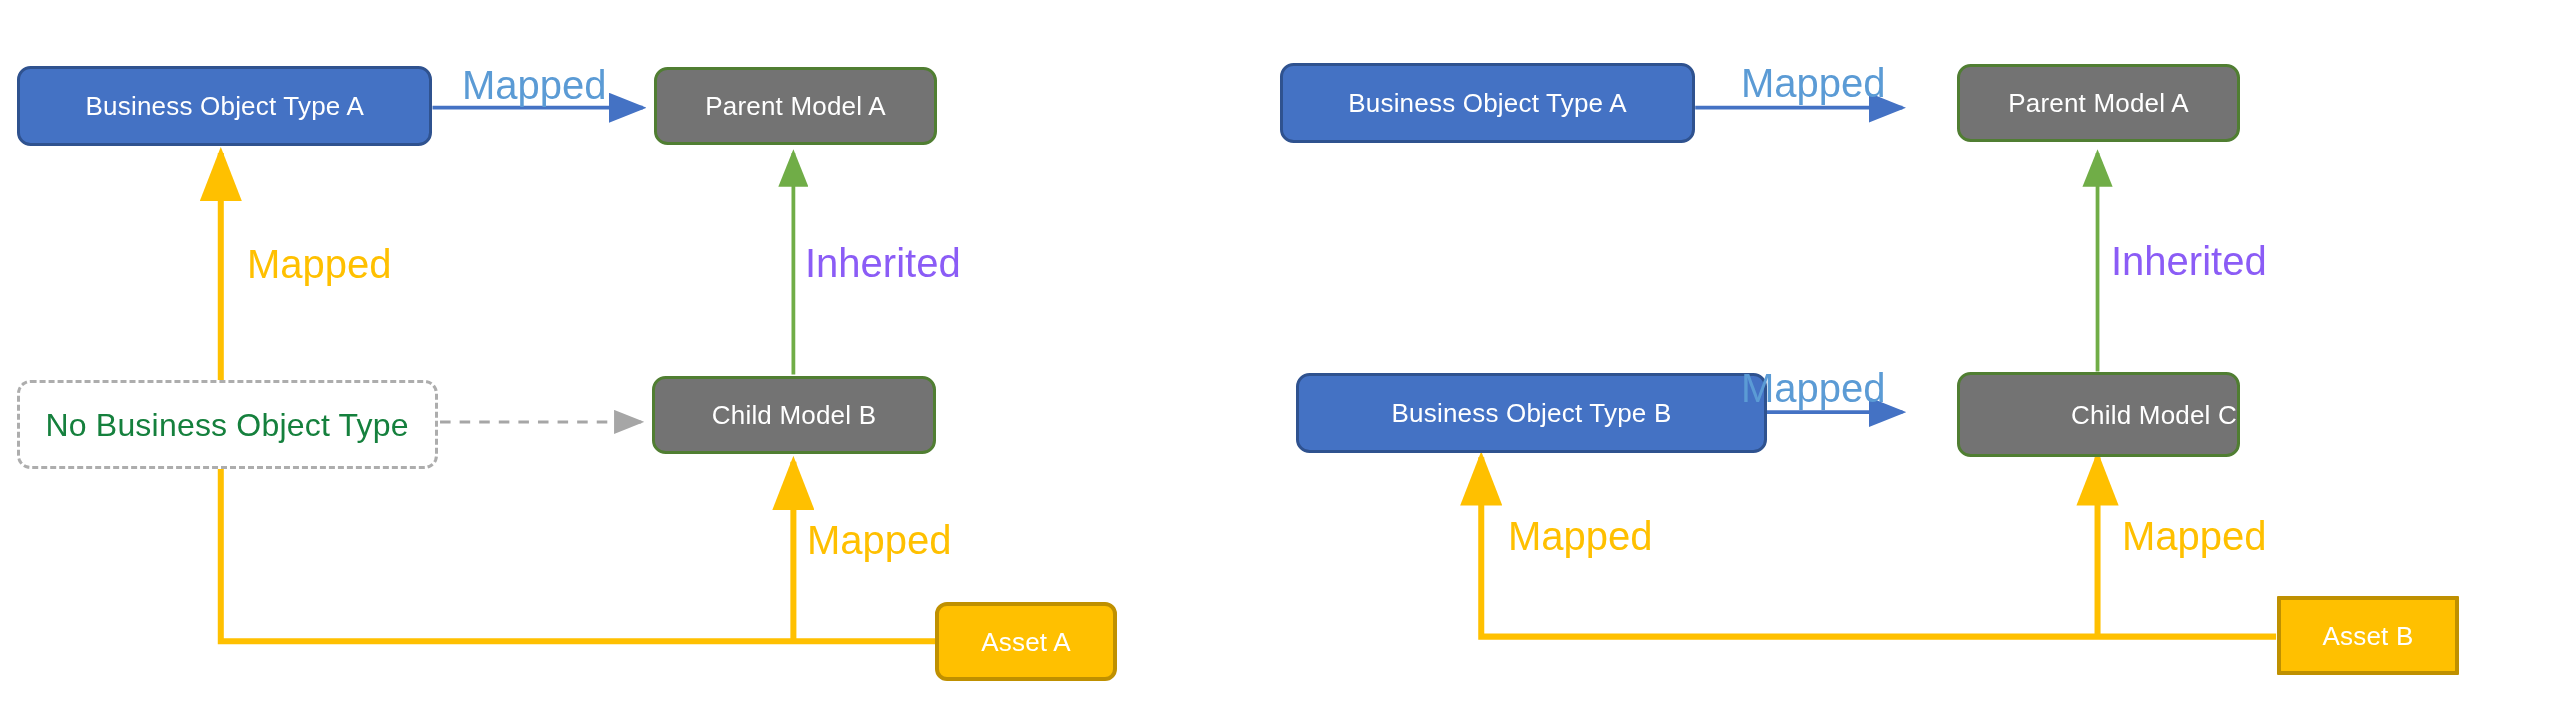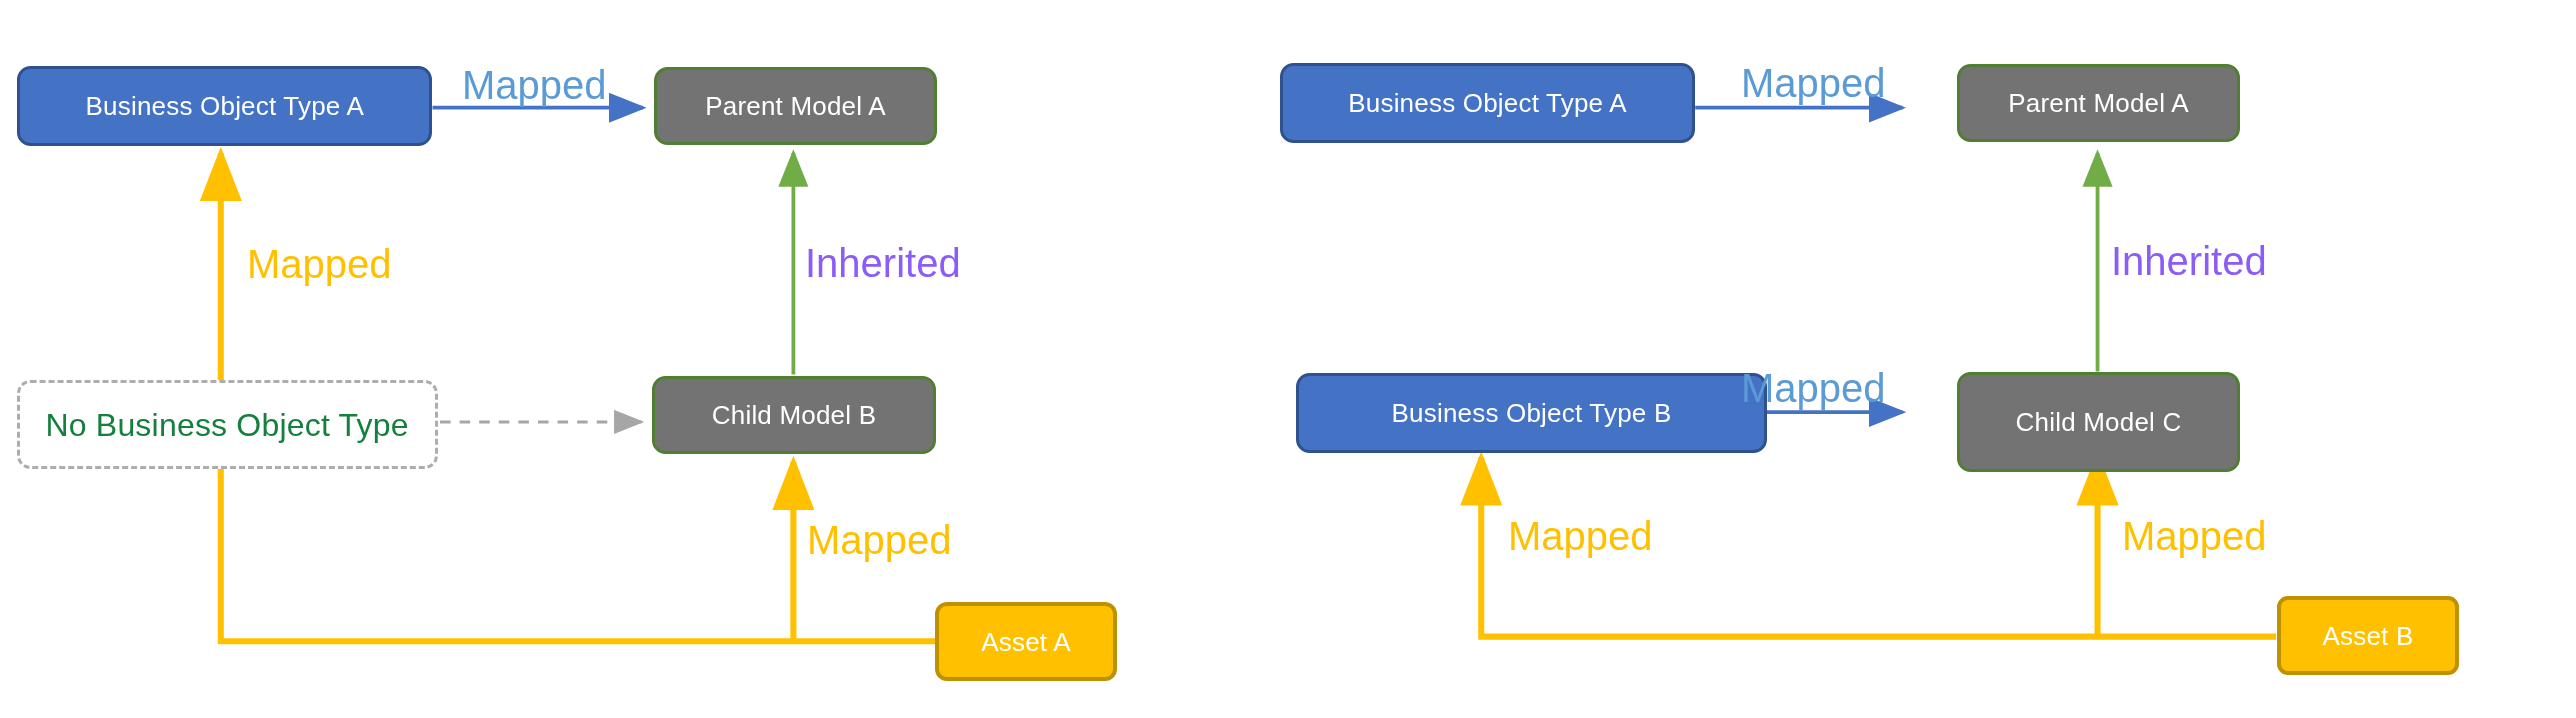--- a/index.html
+++ b/index.html
@@ -119,7 +119,7 @@
     <span>Business Object Type B</span>
   </div>
 
-  <div class="node green" style="left:1957px; top:372px; width:283px; height:100px;">
+  <div class="node green" style="left:1957px; top:372px; width:283px; height:85px;justify-content:flex-end;">
     <span>Child Model C</span>
   </div>
 

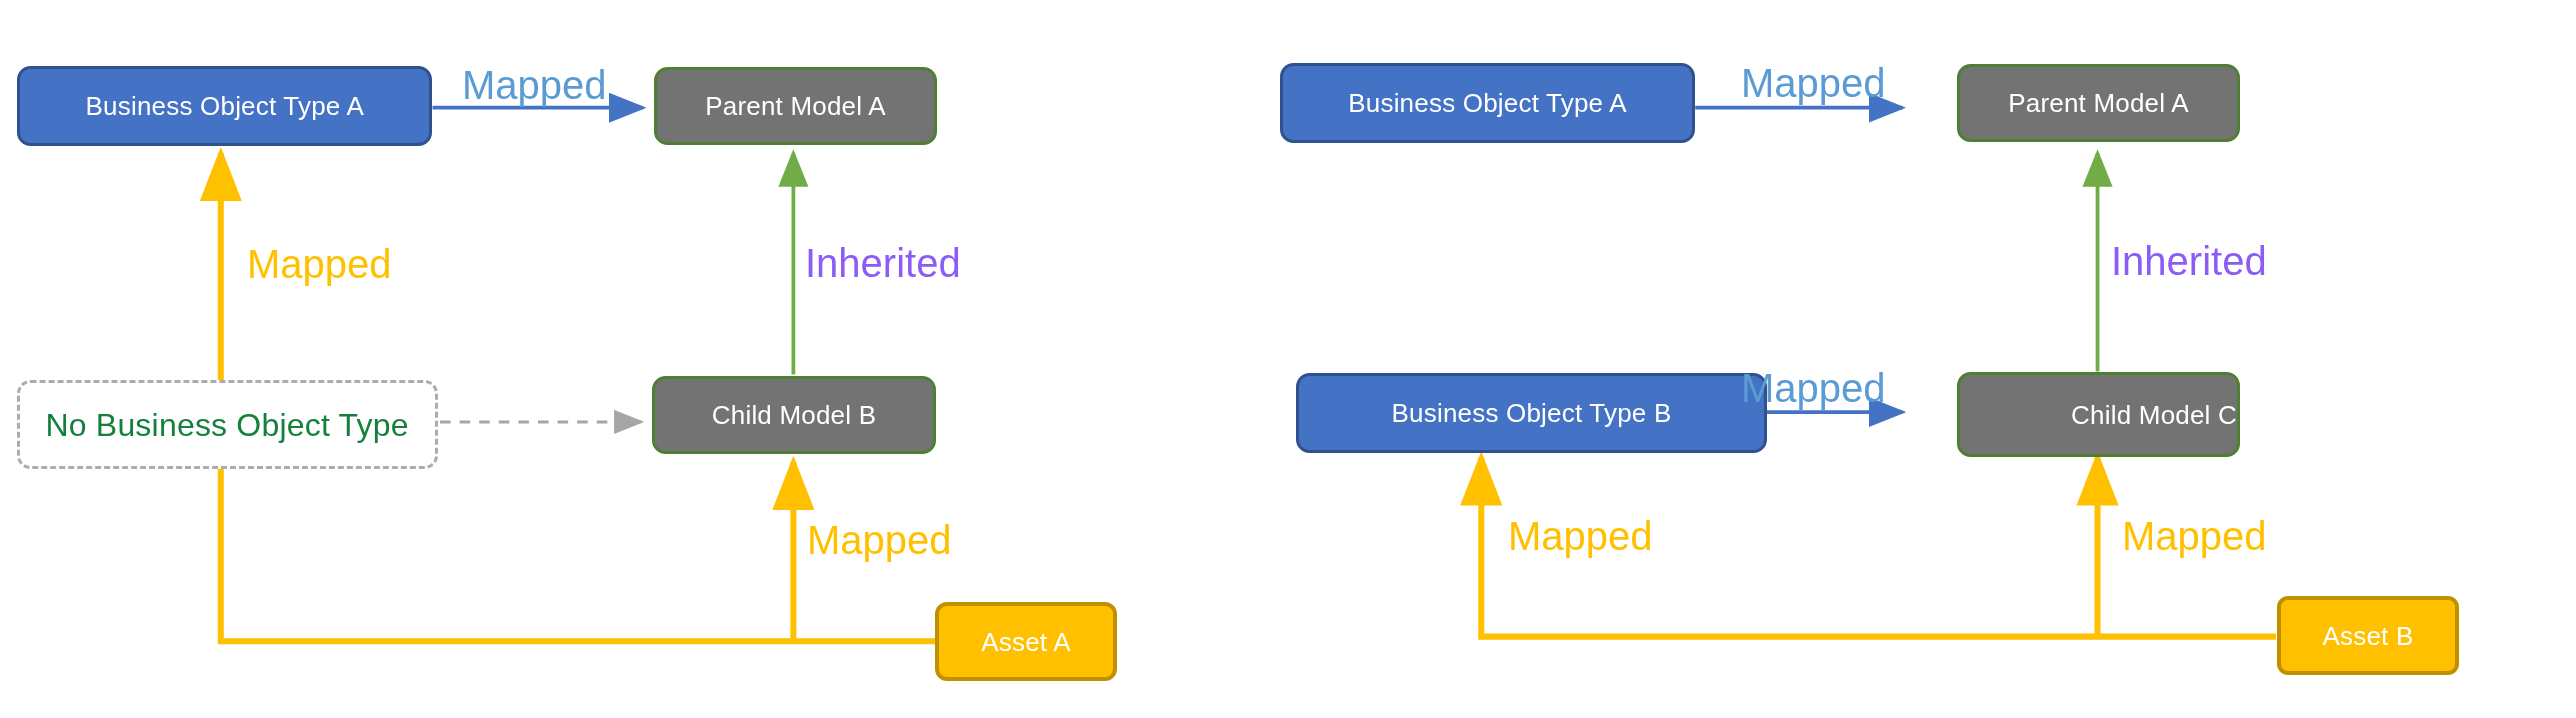--- a/index.html
+++ b/index.html
@@ -123,7 +123,7 @@
     <span>Child Model C</span>
   </div>
 
-  <div class="node amber" style="left:2277px; top:596px; width:182px; height:79px; border-radius:11px;">
+  <div class="node amber" style="left:2277px; top:596px; width:182px; height:79px; border-radius:1px;">
     <span>Asset B</span>
   </div>
 

